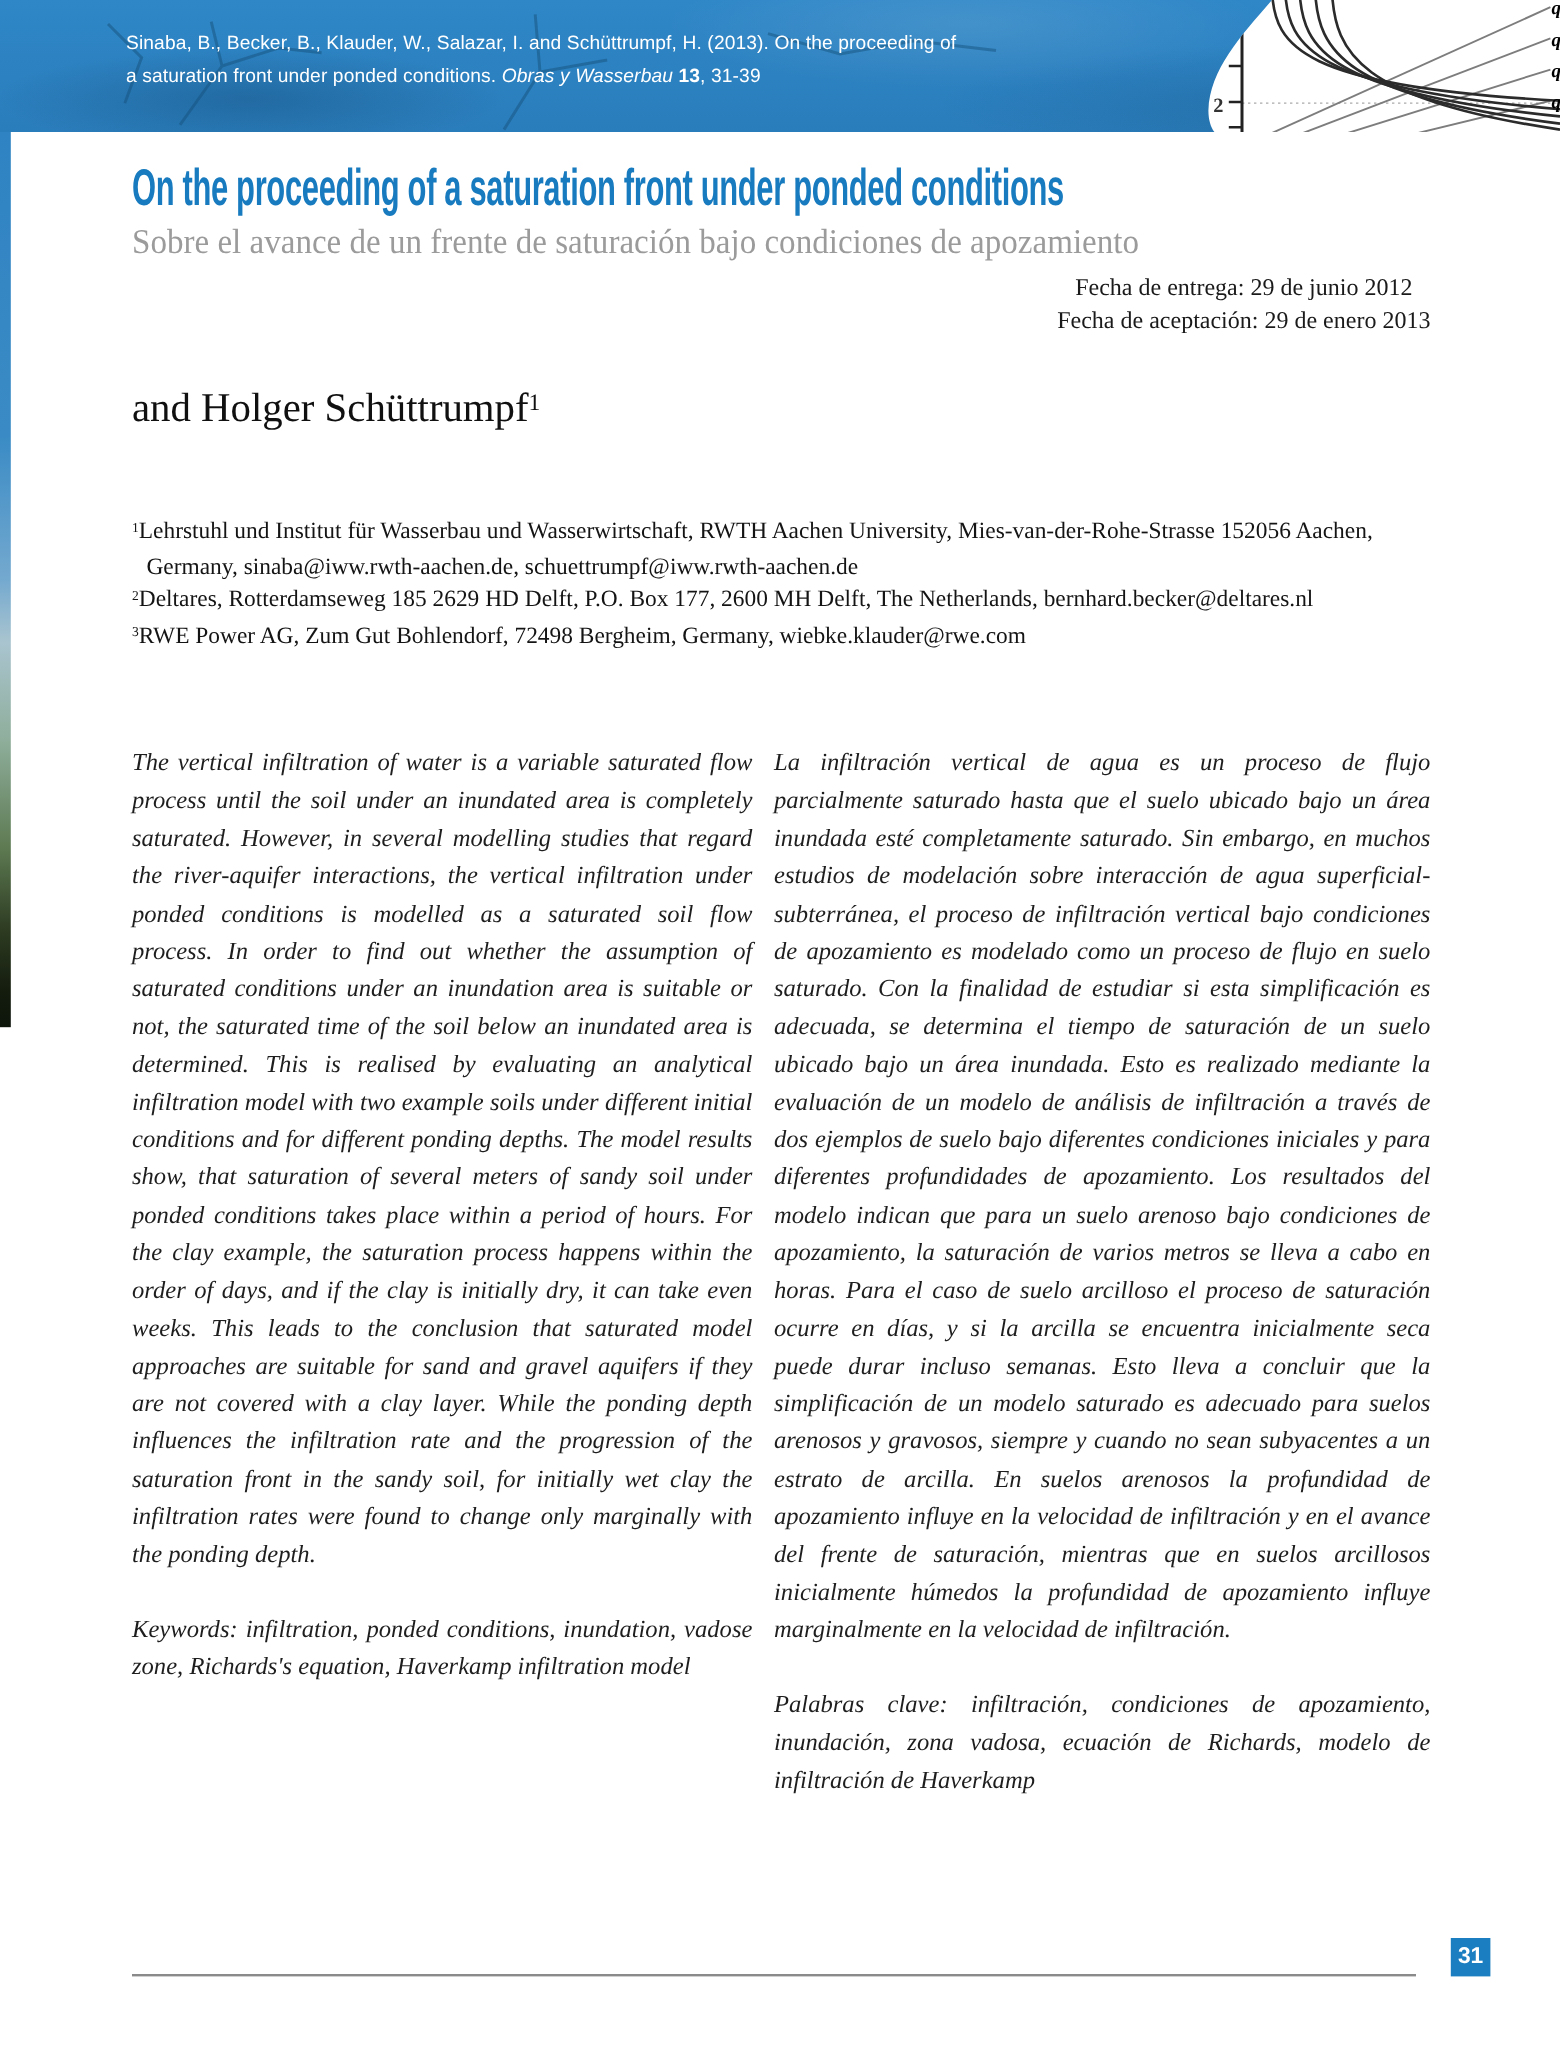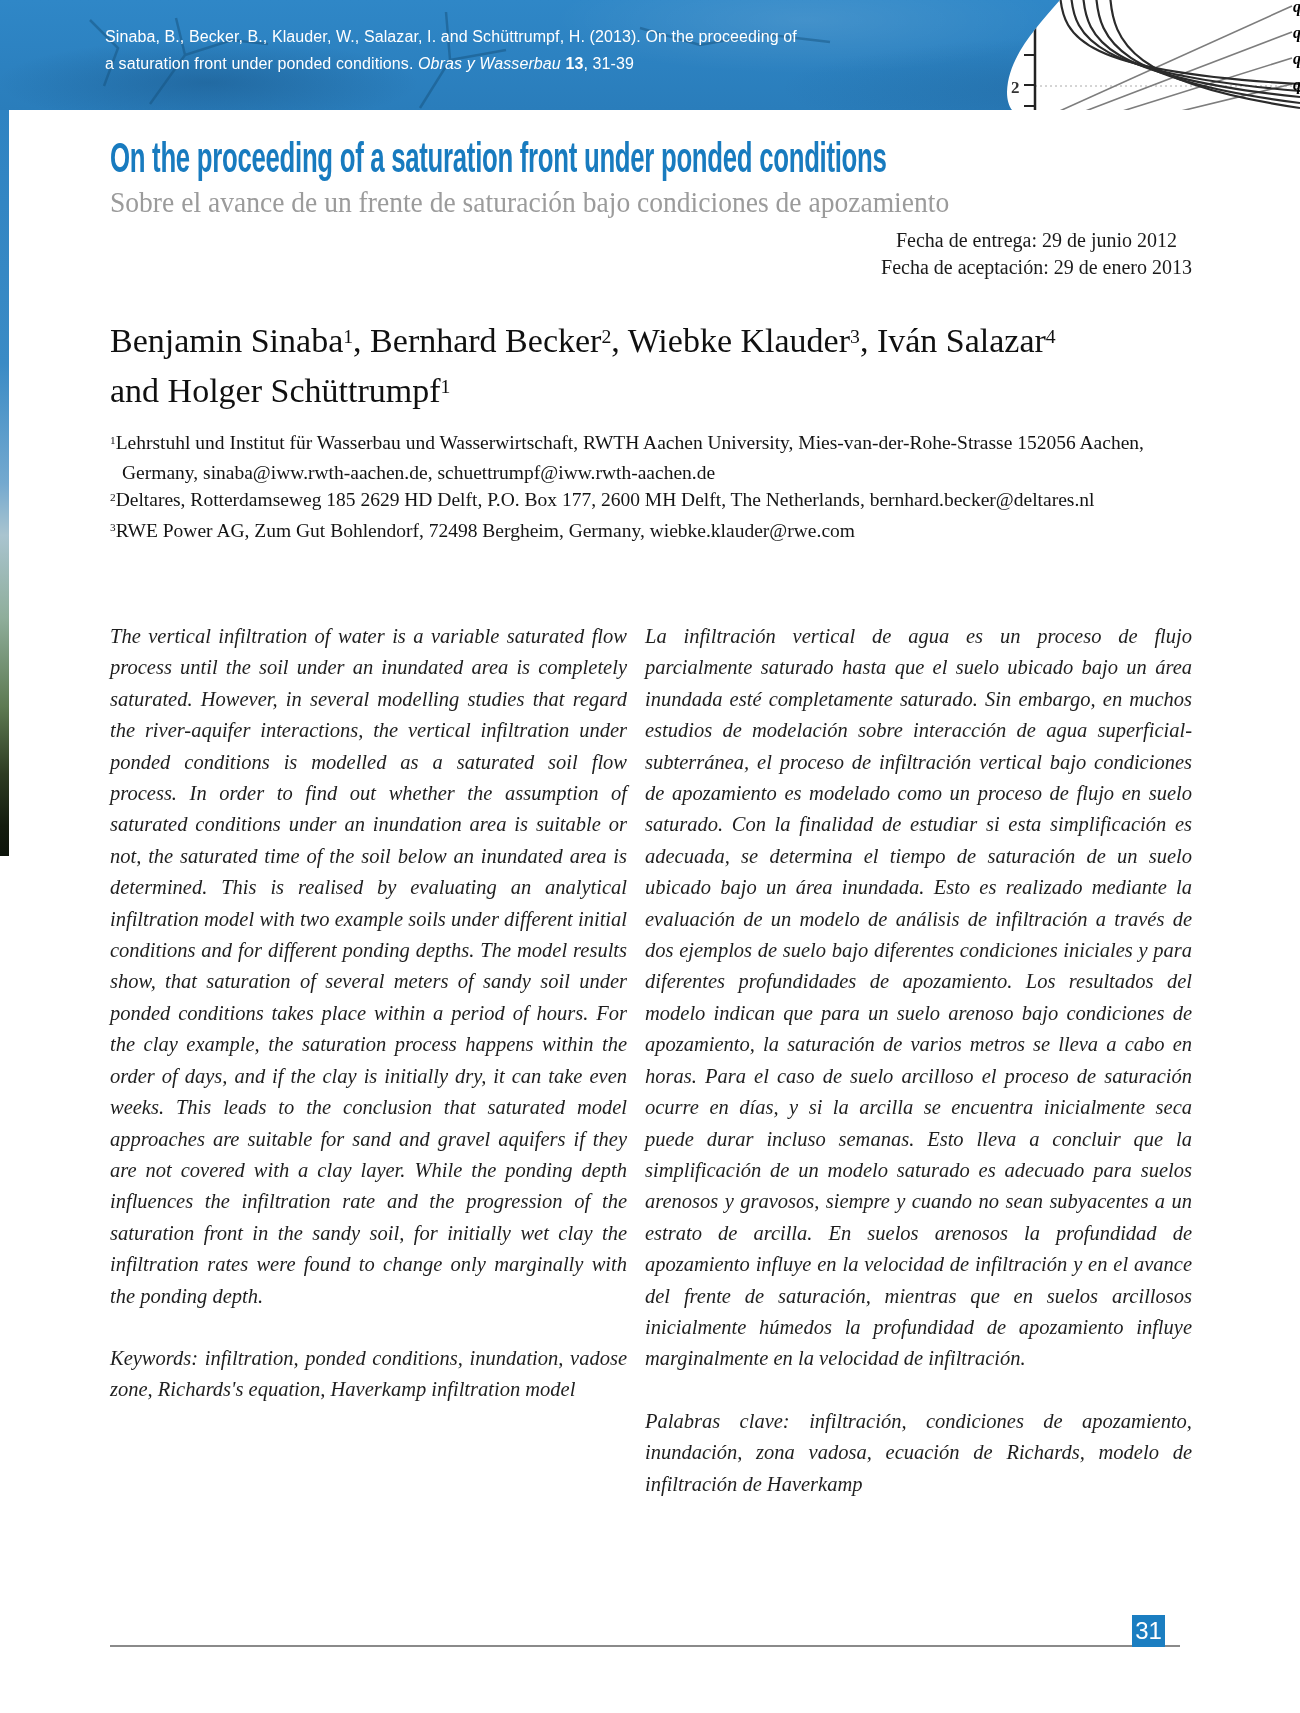--- a/index.html
+++ b/index.html
@@ -156,7 +156,6 @@
 </div>
 
 <div class="authors">
-  <div><span>Benjamin Sinaba</span><span class="sup">1</span><span>, </span><span>Bernhard Becker</span><span class="sup">2</span><span>, </span><span>Wiebke Klauder</span><span class="sup">3</span><span>, </span><span>Iván Salazar</span><span class="sup">4</span></div>
   <div><span>and </span><span>Holger Schüttrumpf</span><span class="sup">1</span></div>
 </div>
 

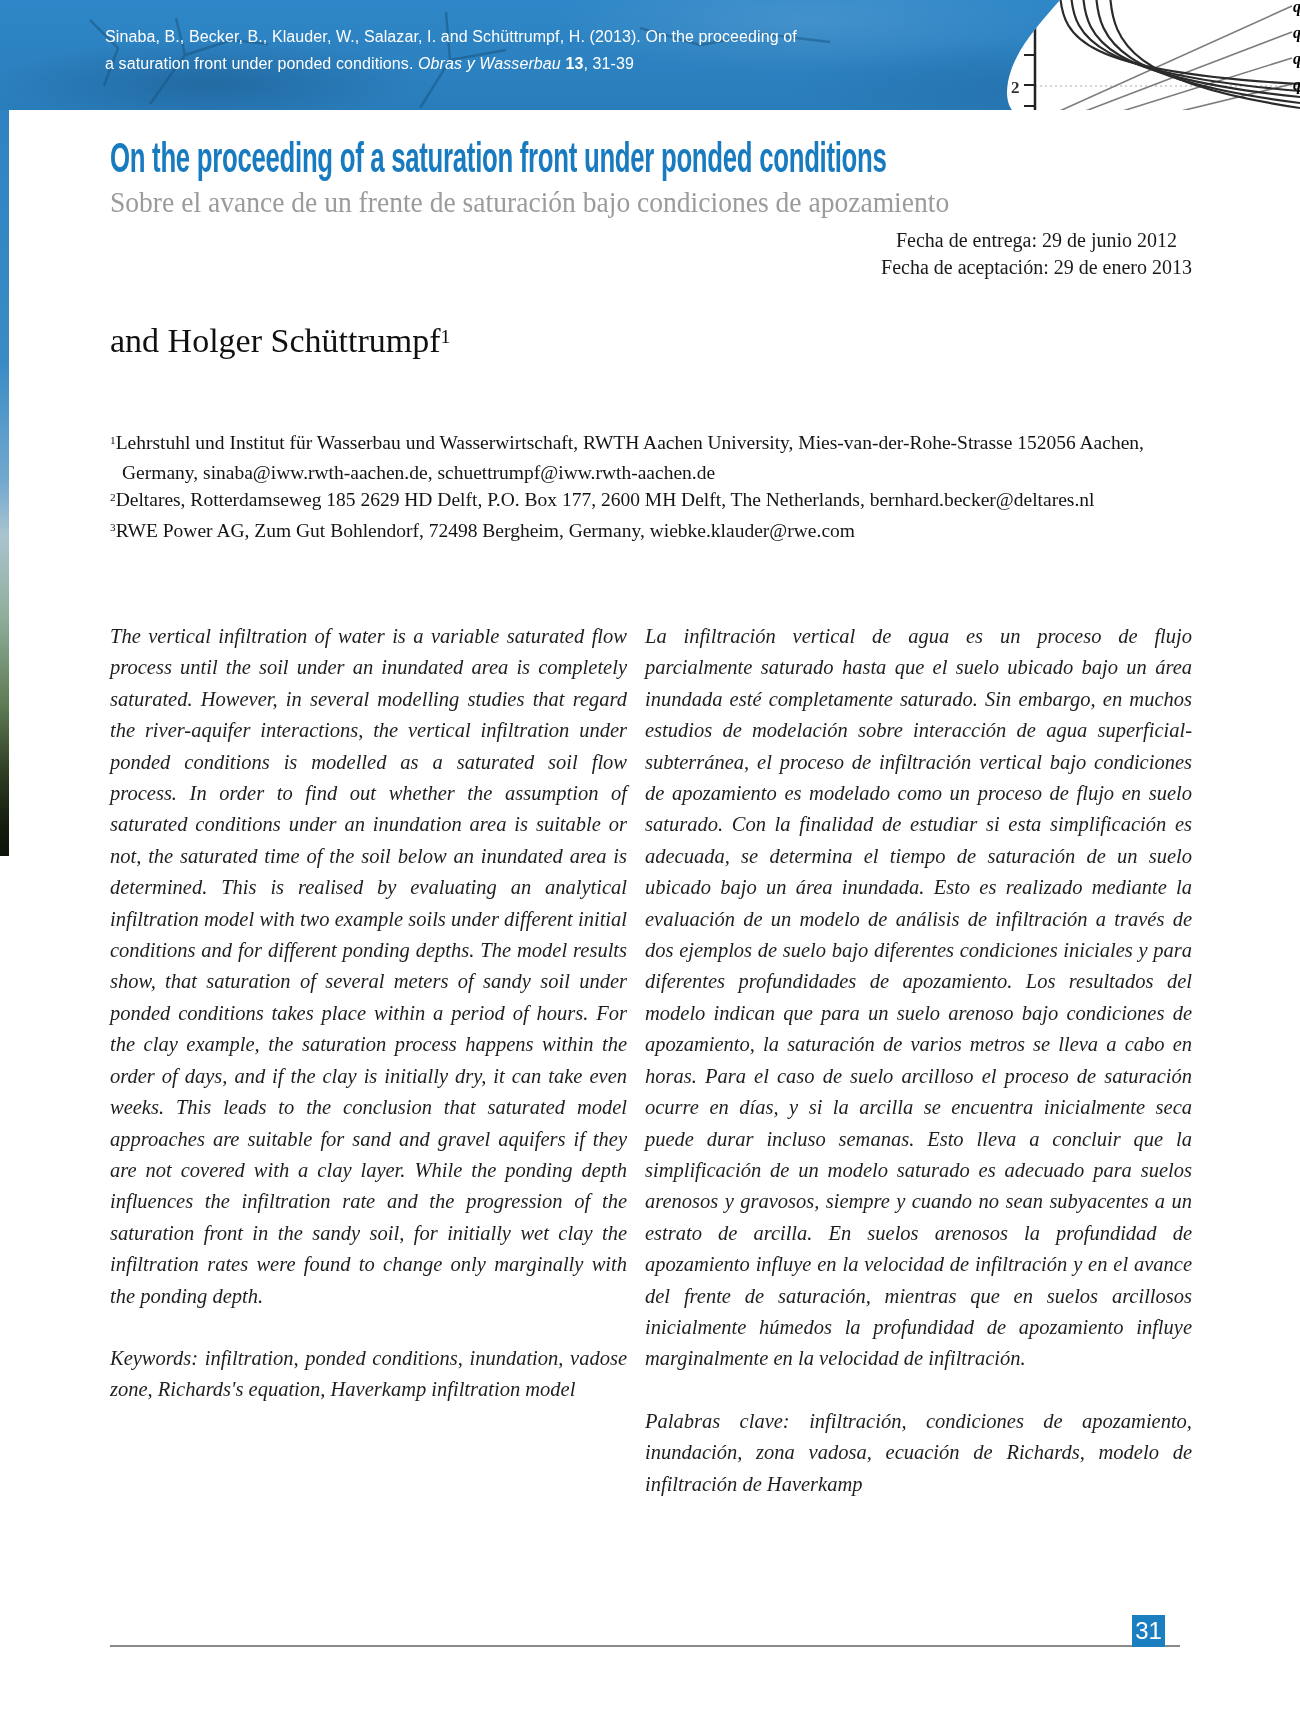--- a/index.html
+++ b/index.html
@@ -76,9 +76,9 @@
   
   .rule { position:absolute; left:110px; top:1645px; width:1070px; height:2px; background:#8a8a8a; }
   .pagebox {
-    position:absolute; left:1132px; top:1615px; width:33px; height:32px;
+    position:absolute; left:1209px; top:1615px; width:33px; height:32px;
     background:#1b7ec1; color:#ffffff; font-family:"Liberation Sans", sans-serif;
-    font-size:24px; font-weight:normal; display:flex; align-items:center; justify-content:center;
+    font-size:19px; font-weight:bold; display:flex; align-items:center; justify-content:center;
   }
 </style>
 </head>

